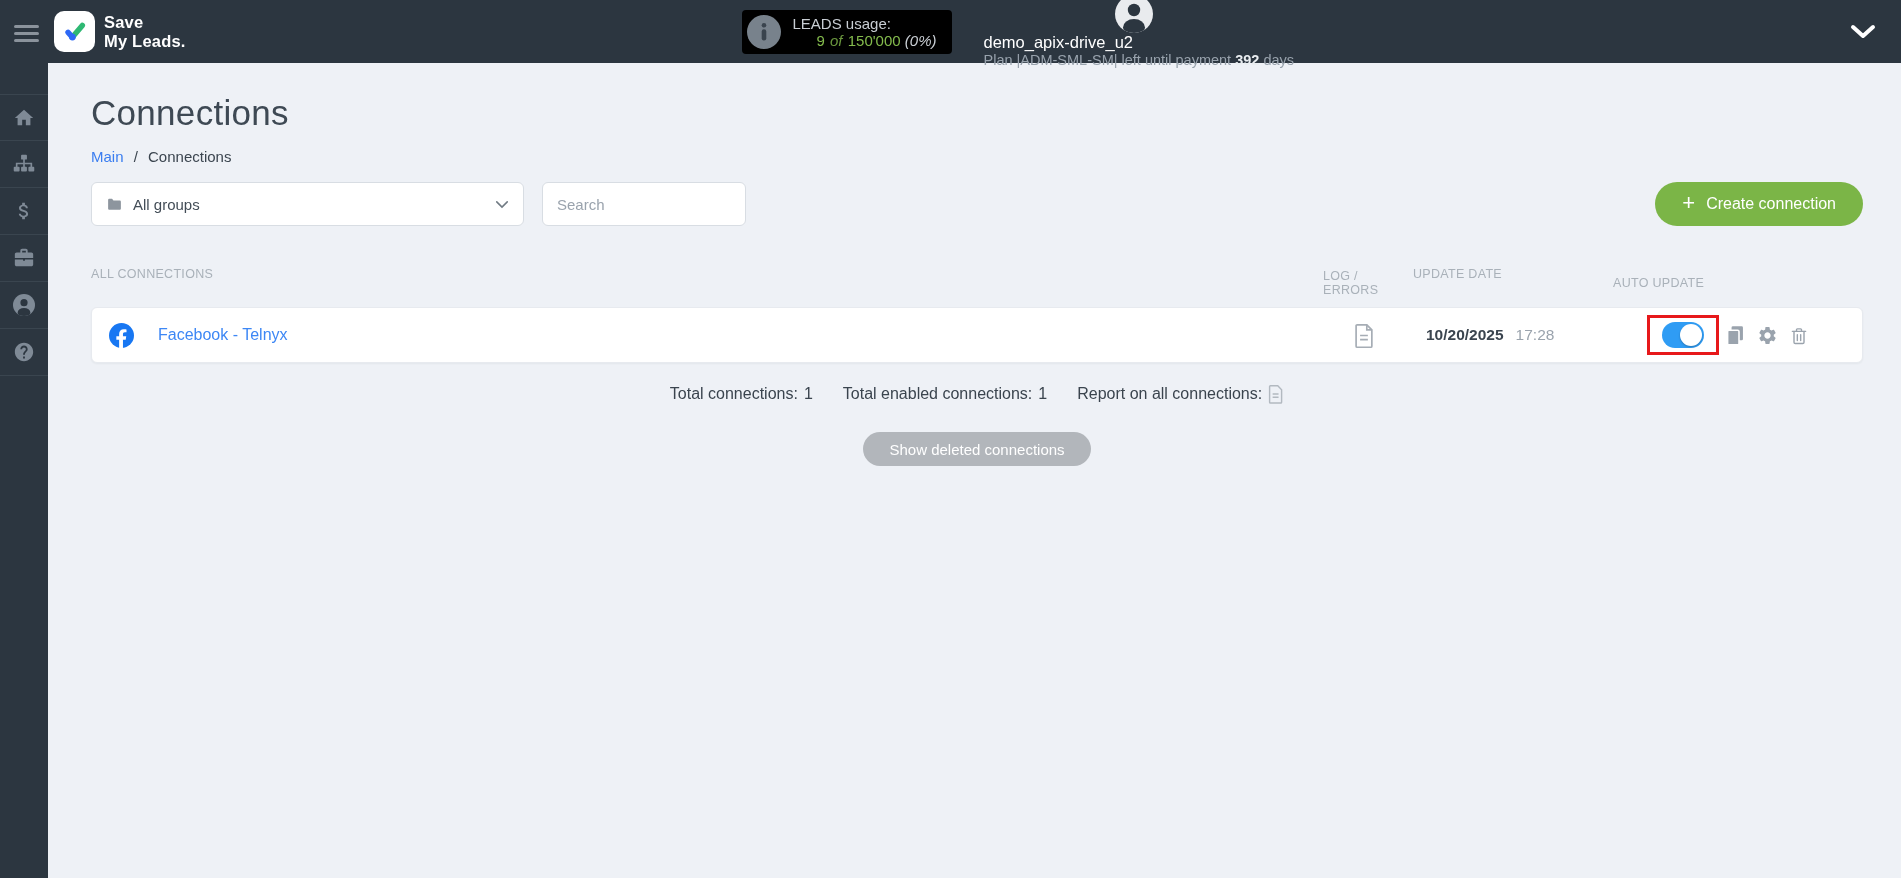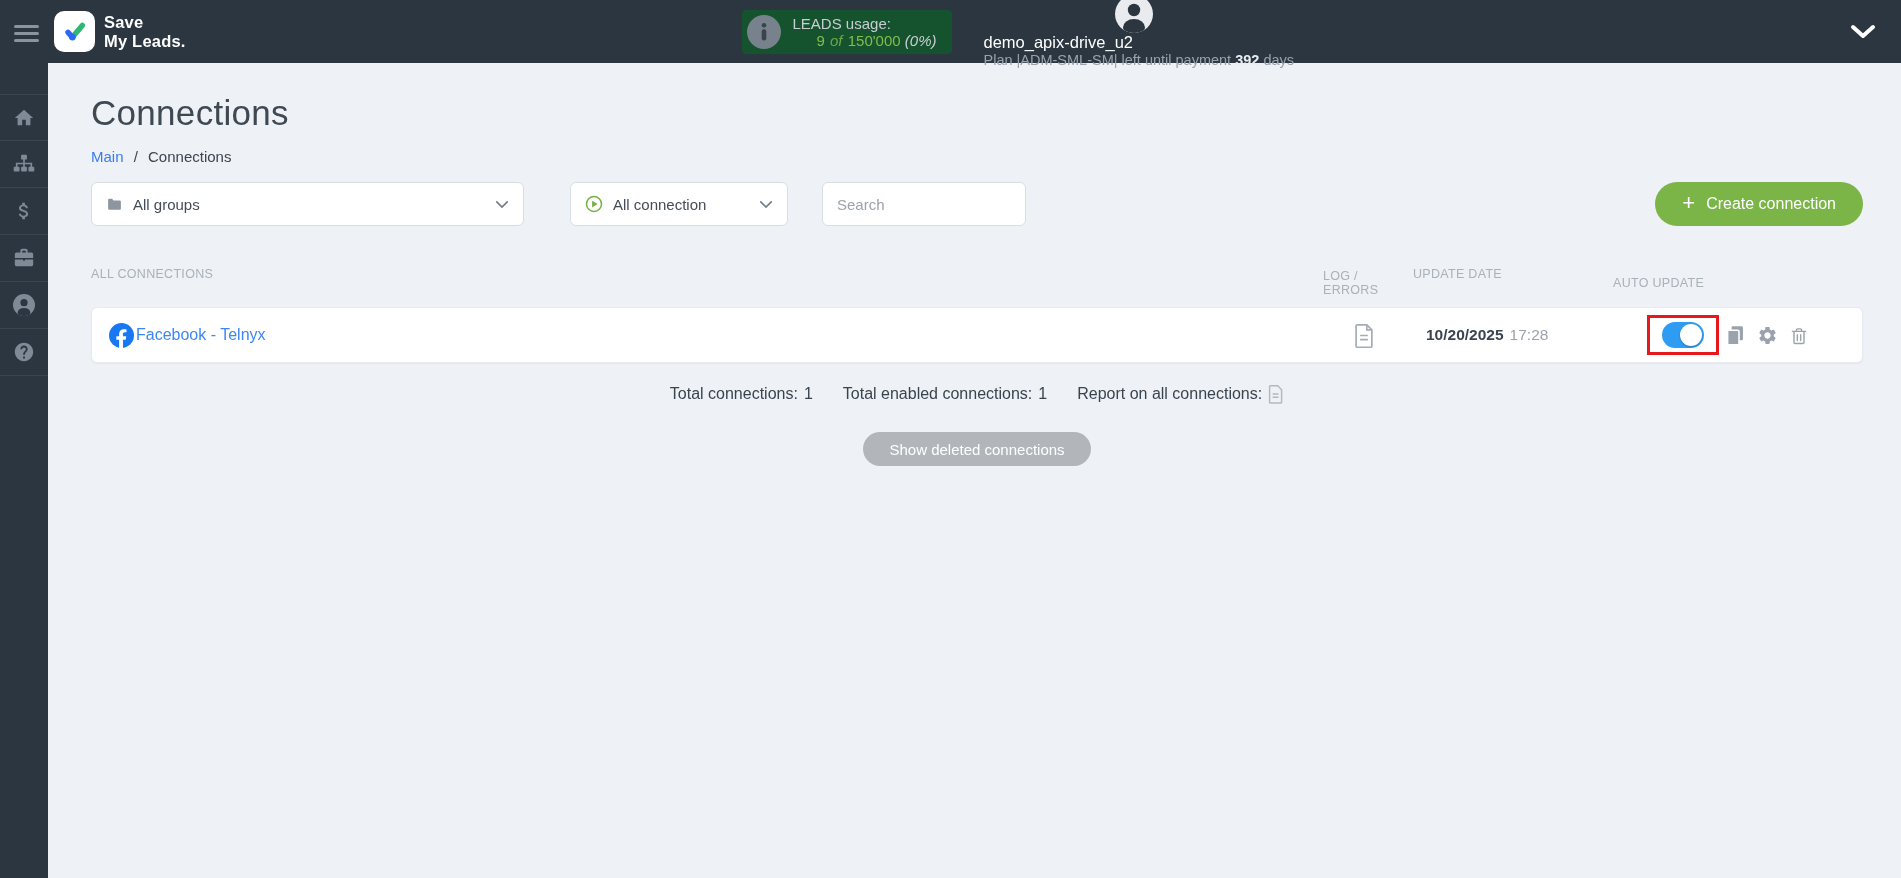--- a/index.html
+++ b/index.html
@@ -15,7 +15,7 @@
   .logo-mark { width:41px; height:41px; background:#ffffff; border-radius:10px; display:flex; align-items:center; justify-content:center; }
   .logo-text { margin-left:9px; color:#ffffff; font-weight:700; font-size:16.5px; line-height:19px; letter-spacing:.2px; }
 
-  .leads-box { margin-left:auto; height:44px; background:#14532d; border-radius:4px;
+  .leads-box { margin-left:auto; height:44px; background:#000000; border-radius:4px;
                display:flex; align-items:center; padding:0 16px 0 5px; }
   .leads-text { margin-left:12px; }
   .leads-label { color:#c8cdd3; font-size:15px; line-height:17px; }

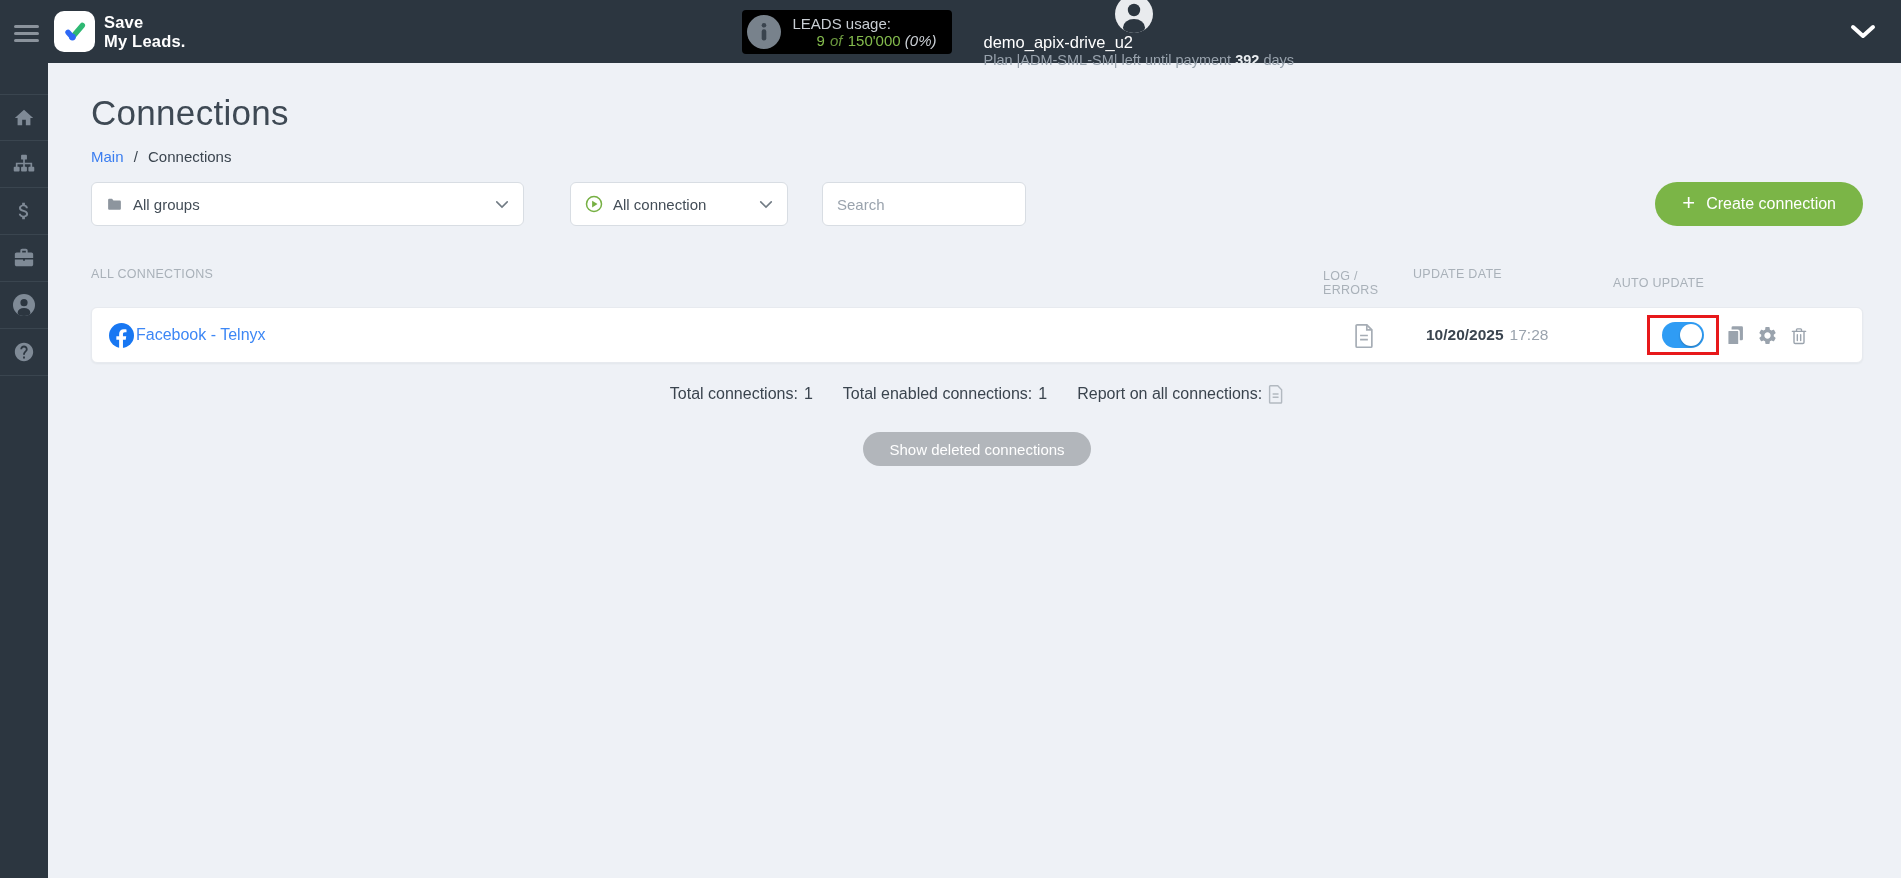--- a/index.html
+++ b/index.html
@@ -44,7 +44,7 @@
   .breadcrumb a { color:#3a7df0; text-decoration:none; cursor:pointer; }
   .breadcrumb .sep { margin:0 6px; }
 
-  .filter-row { display:flex; align-items:flex-end;gap:16px; }
+  .filter-row { display:flex; align-items:flex-end; }
   .select { height:44px; background:#ffffff; border:1px solid #d8dde3; border-radius:6px;
             display:flex; align-items:center; padding:0 14px; cursor:pointer; }
   .select .label { font-size:15px; color:#434d57; margin-left:10px; }

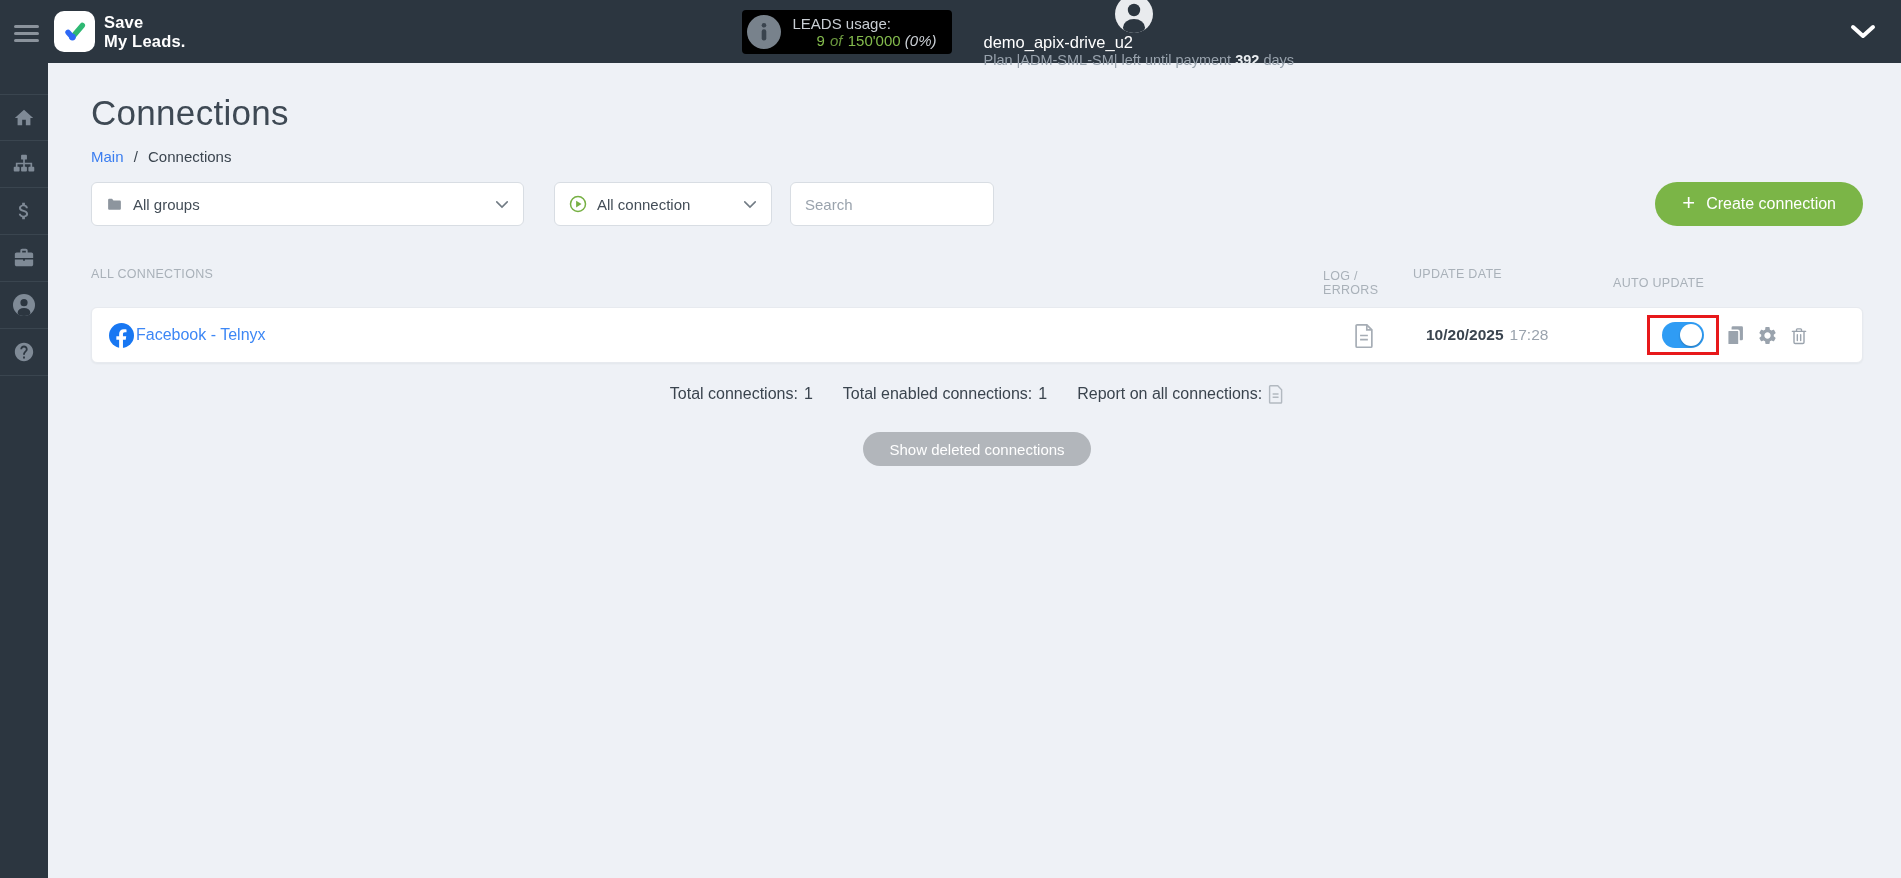--- a/index.html
+++ b/index.html
@@ -230,18 +230,6 @@
       </span>
     </div>
 
-    <div class="select conn">
-      <svg width="18" height="18" viewBox="0 0 24 24">
-        <circle cx="12" cy="12" r="10" fill="none" stroke="#76b043" stroke-width="2"></circle>
-        <path d="M9.5 7.5v9l7.2-4.5z" fill="#76b043"></path>
-      </svg>
-      <span class="label">All connection</span>
-      <span class="chev">
-        <svg width="14" height="9" viewBox="0 0 16 10">
-            <path d="M2 2l6 6 6-6" stroke="#717b84" stroke-width="1.8" fill="none" stroke-linecap="round"></path>
-          </svg>
-      </span>
-    </div>
 
     <input class="search" type="text" placeholder="Search" style="">
 

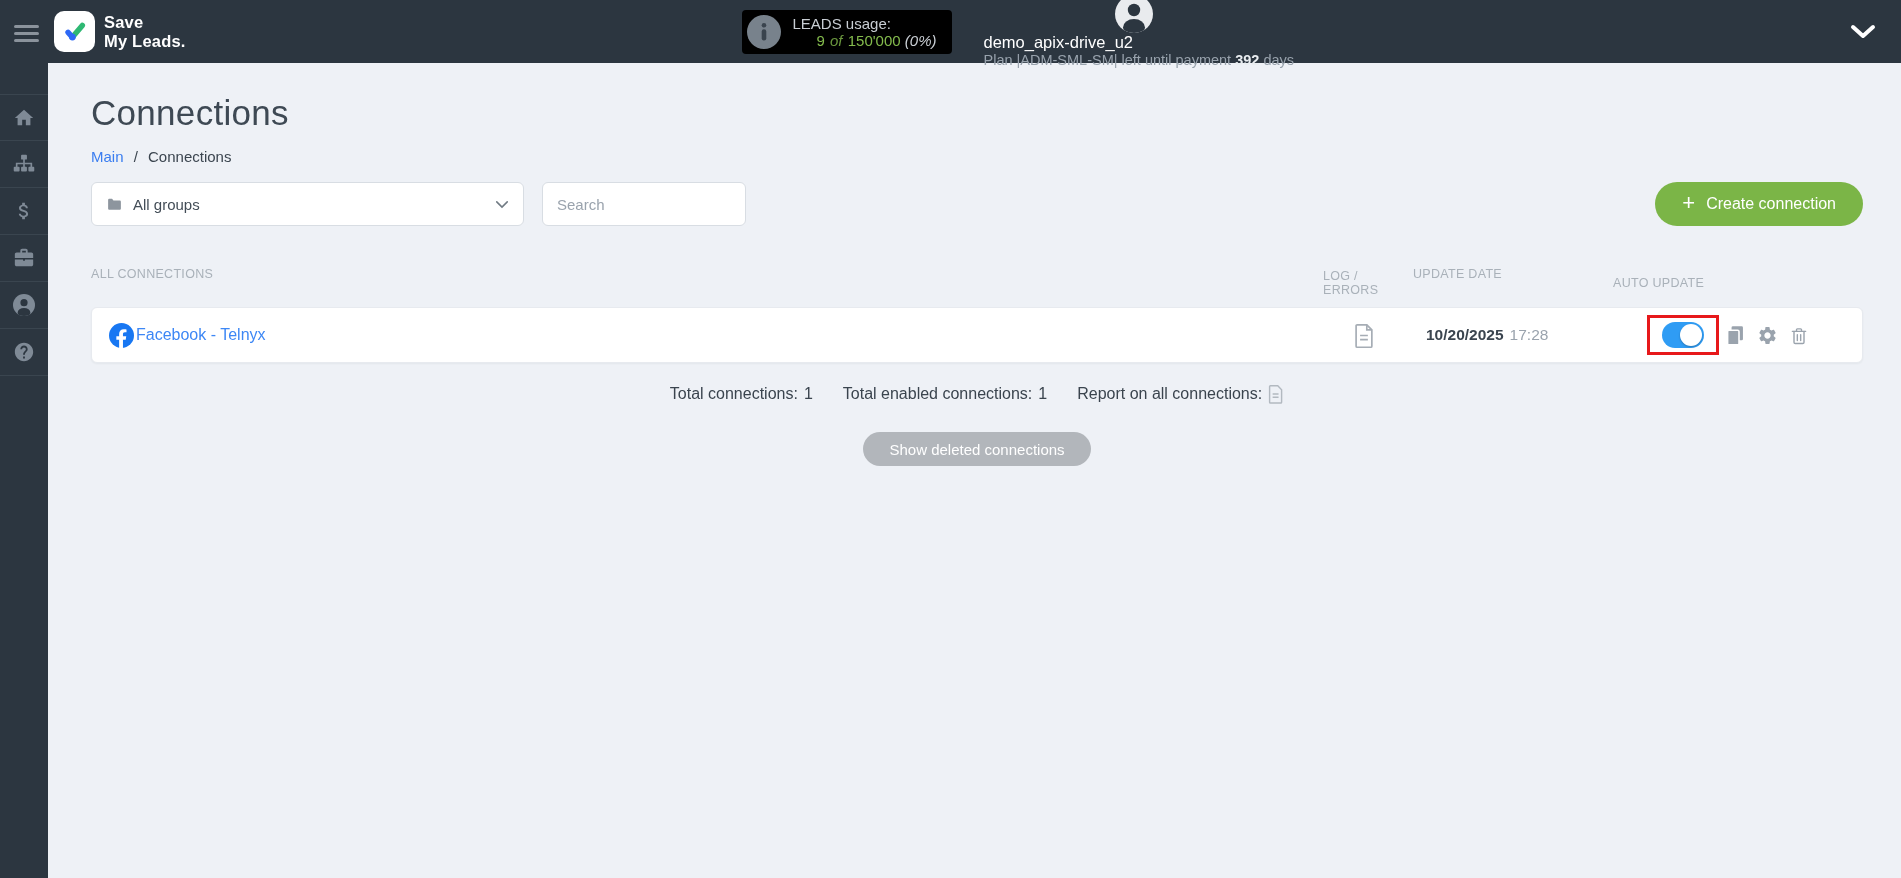--- a/index.html
+++ b/index.html
@@ -67,7 +67,7 @@
 
   .row-card { margin-top:10px; height:56px; background:#ffffff; border:1px solid #e7eaef; border-radius:6px;
               box-shadow:0 1px 2px rgba(27,36,44,.05); padding:0 17px; }
-  .cell-name { display:flex; align-items:center; gap:2px; }
+  .cell-name { display:flex; align-items:center; gap:24px; }
   .conn-link { font-size:16px; color:#3d87f5; text-decoration:none; cursor:pointer; }
   .cell-log { display:flex; justify-content:center; }
   .cell-date { display:flex; align-items:baseline; gap:6px; padding-left:14px; font-size:15.5px; }

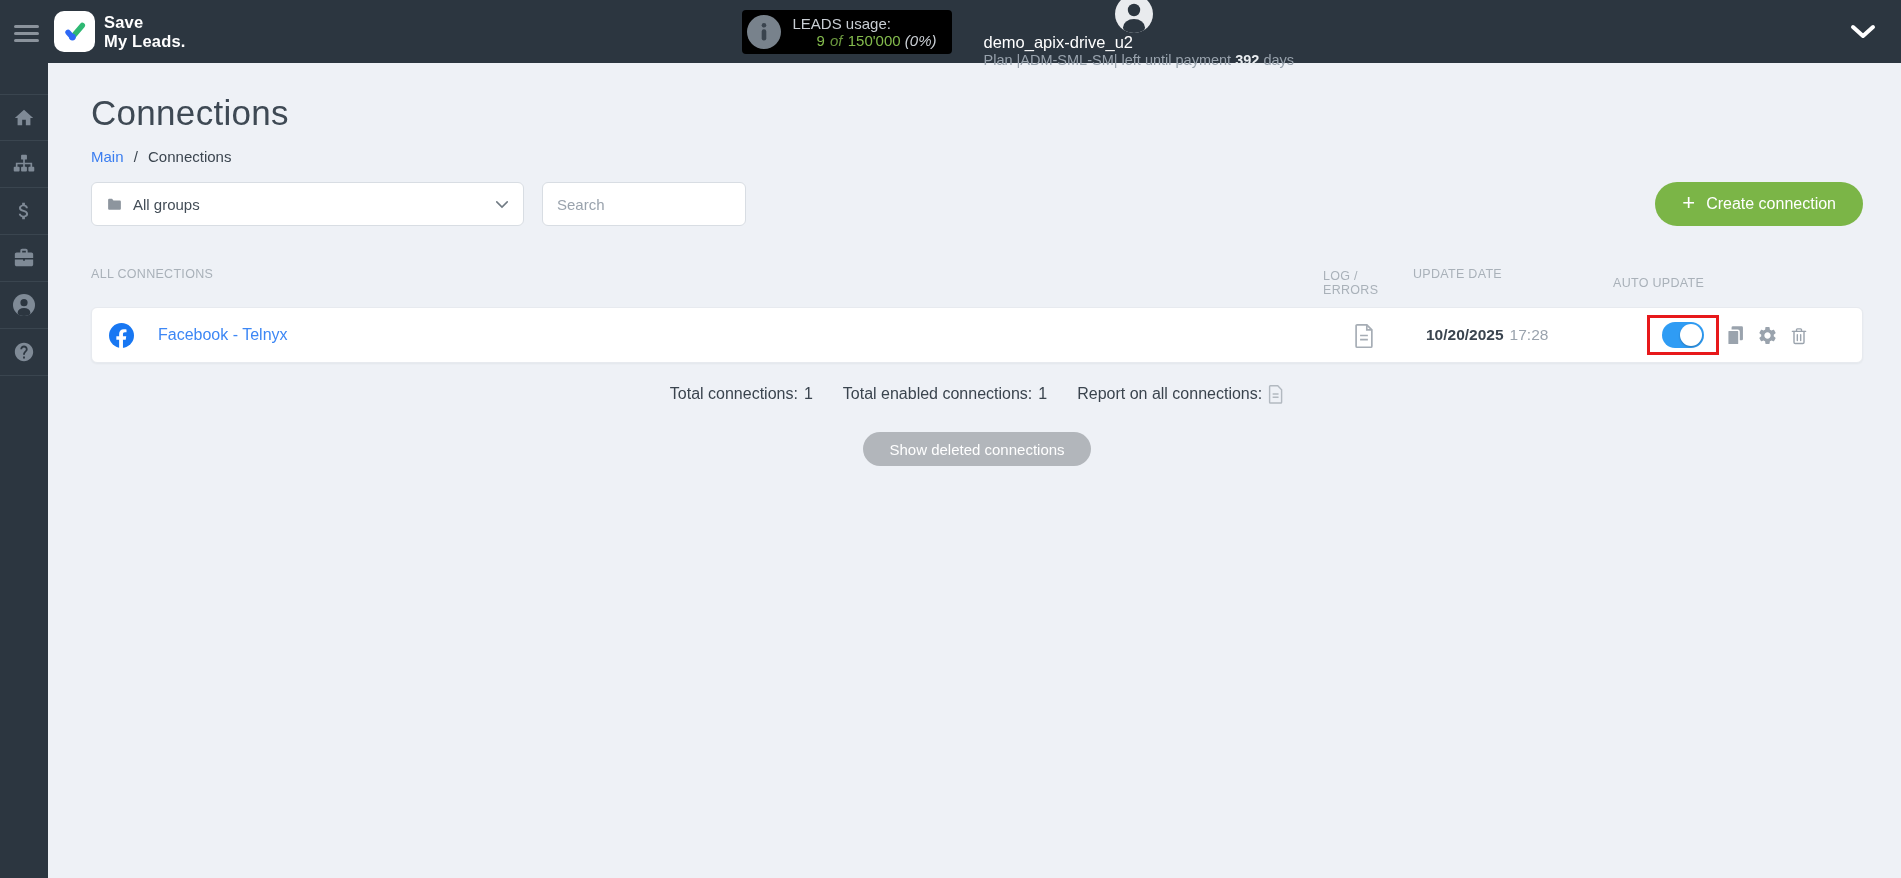--- a/index.html
+++ b/index.html
@@ -70,7 +70,7 @@
   .cell-name { display:flex; align-items:center; gap:24px; }
   .conn-link { font-size:16px; color:#3d87f5; text-decoration:none; cursor:pointer; }
   .cell-log { display:flex; justify-content:center; }
-  .cell-date { display:flex; align-items:baseline; gap:6px; padding-left:14px; font-size:15.5px; }
+  .cell-date { display:flex; align-items:baseline; gap:12px; padding-left:14px; font-size:15.5px; }
   .date-d { font-weight:700; color:#3b454f; }
   .date-t { color:#9aa3ad; }
   .cell-auto { display:flex; }

